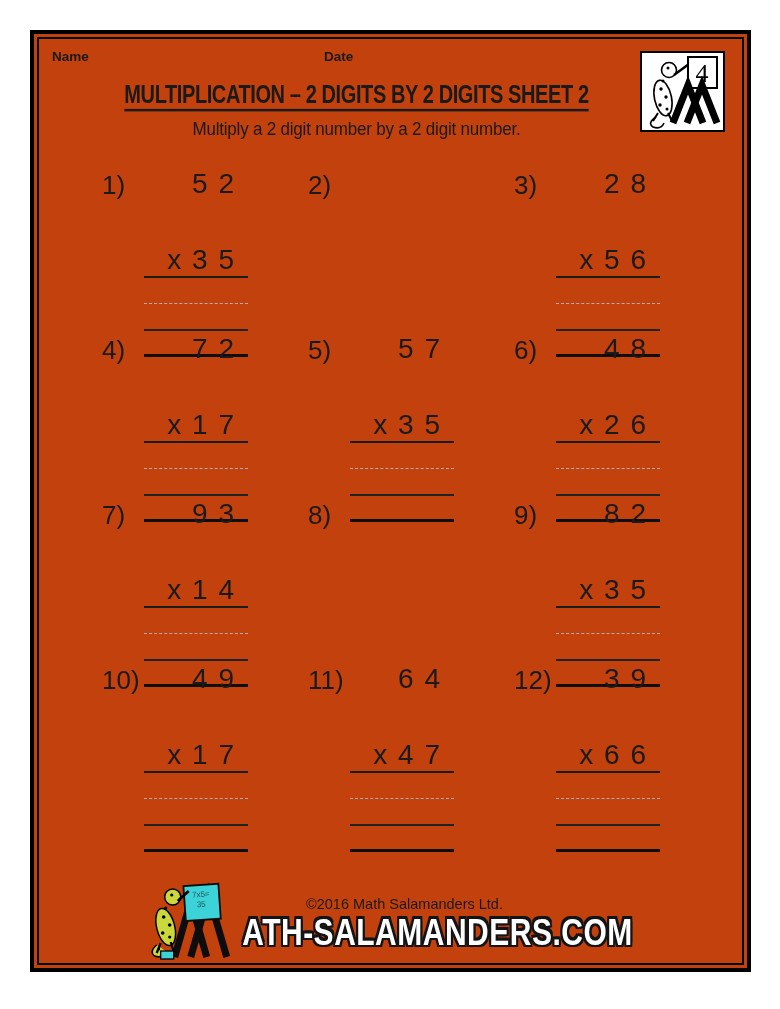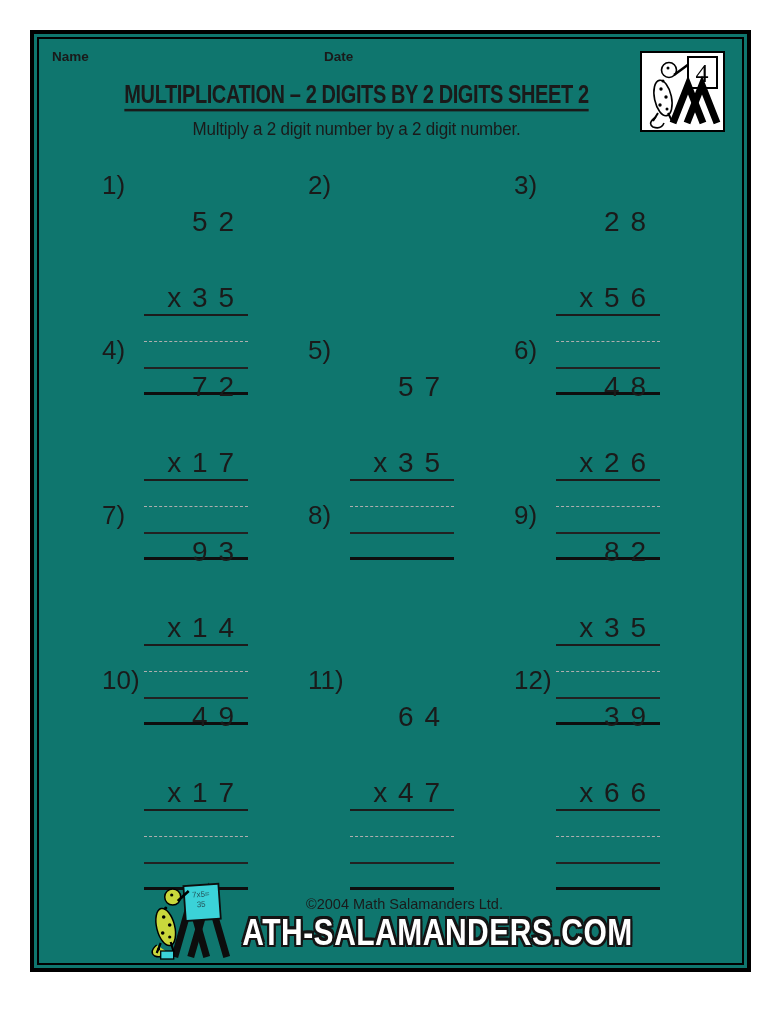--- a/index.html
+++ b/index.html
@@ -8,7 +8,7 @@
   .page { position:relative; width:780px; height:1009px; background:#fff; overflow:hidden; }
 
   
-  .sheet { position:absolute; left:30px; top:30px; width:721px; height:942px; border:4px solid #000; background:#0f766e; }
+  .sheet { position:absolute; left:30px; top:30px; width:721px; height:942px; border:4px solid #000; background:#c2410c; }
   .sheet-frame { position:absolute; inset:3px; border:2px solid #000; pointer-events:none; }
 
   .name-label { position:absolute; left:18px; top:15px; font-size:13.5px; font-weight:600; }

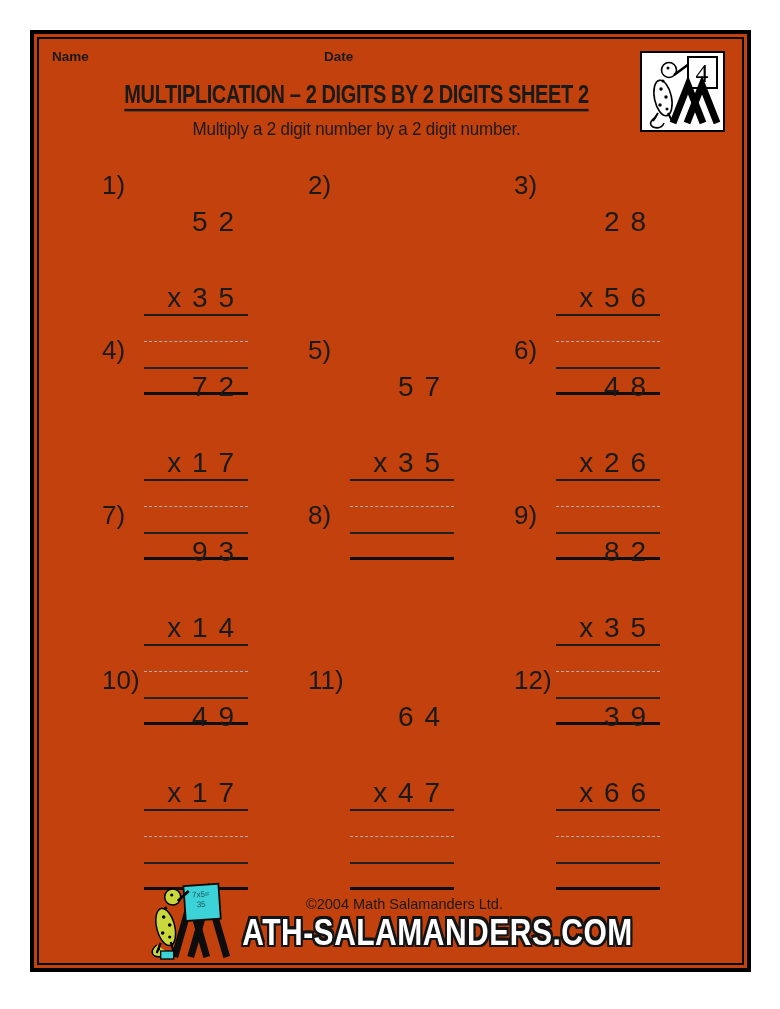--- a/index.html
+++ b/index.html
@@ -30,7 +30,7 @@
   .problem { position:relative; }
   .p-label { position:absolute; left:0; top:2px; font-size:26px; line-height:28px; }
   .p-body { margin-left:42px; width:104px; }
-  .p-top { font-size:28px; line-height:30px; text-align:right; padding-right:14px; word-spacing:3px; white-space:pre;margin-top:38px; }
+  .p-top { font-size:28px; line-height:30px; text-align:right; padding-right:14px; word-spacing:3px; white-space:pre; }
   .p-mul { font-size:28px; line-height:26px; text-align:right; padding-right:14px; word-spacing:3px; white-space:pre;margin-top:48px; }
   .wline { width:104px; height:0; }
   .wline.l1 { margin-top:3px;  border-top:2px solid #1c1c1c; }

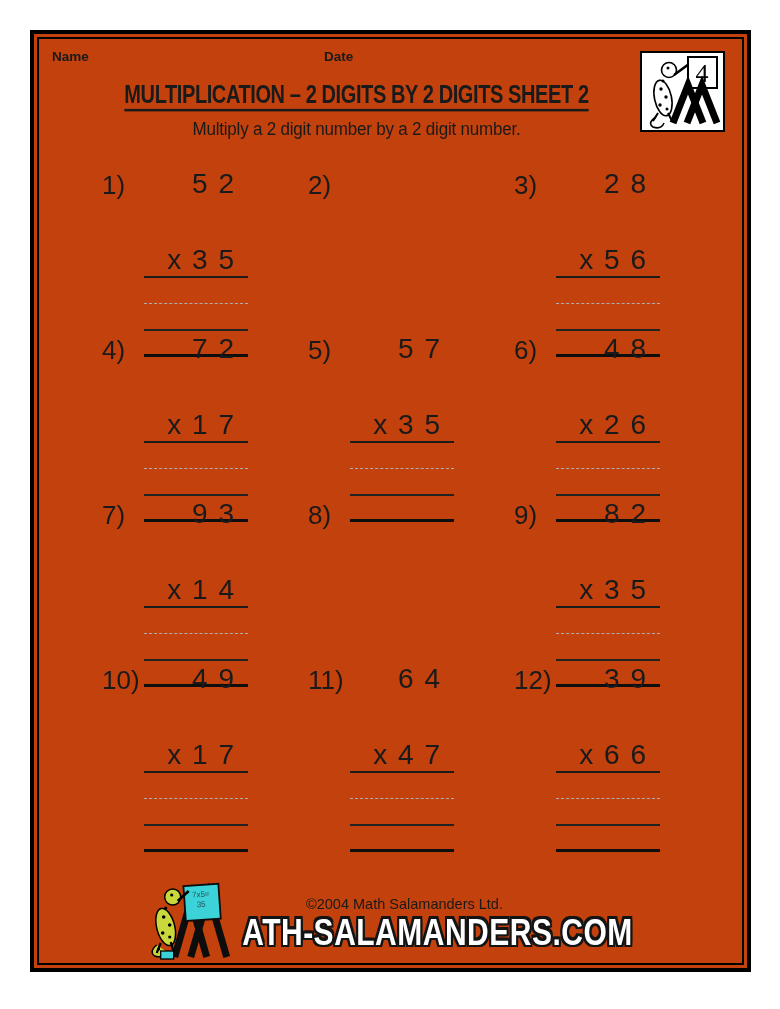--- a/index.html
+++ b/index.html
@@ -224,7 +224,7 @@
 </div>
 
     <div class="footer">
-      <div class="copyright">©2004 Math Salamanders Ltd.</div>
+      <div class="copyright">©2016 Math Salamanders Ltd.</div>
       <div class="footer-logo">
         <svg class="mascot" viewBox="0 0 92 84">
 

